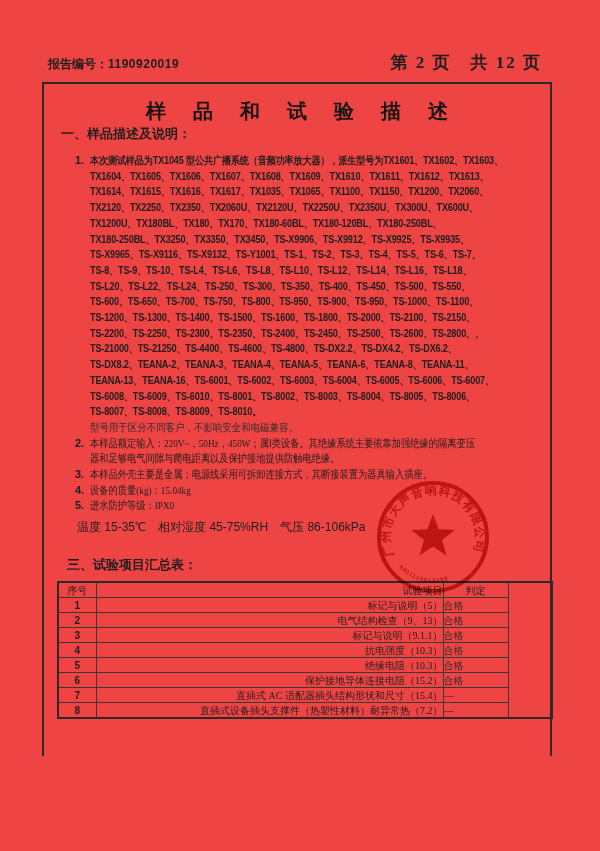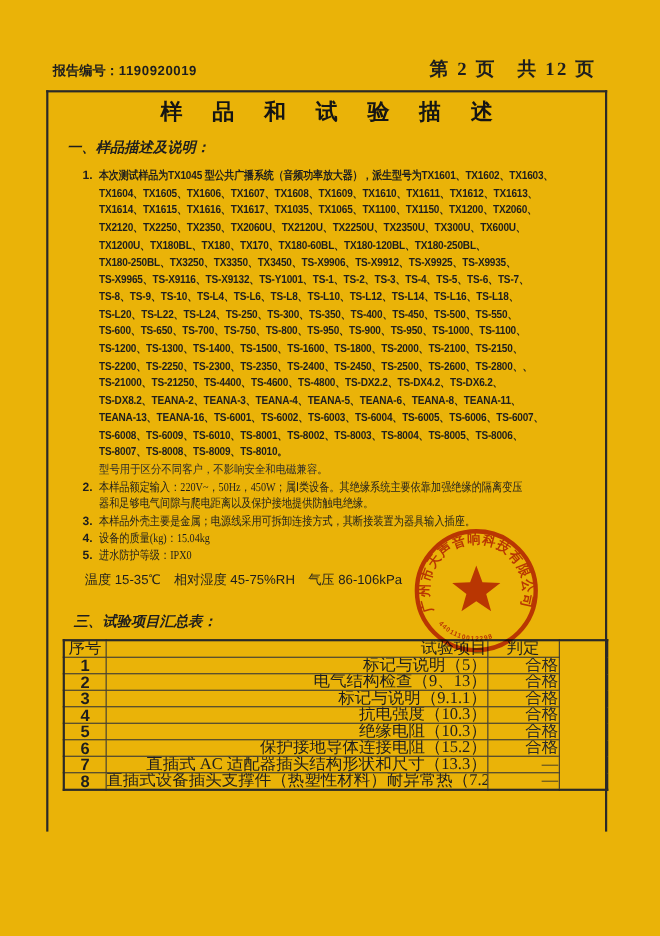--- a/index.html
+++ b/index.html
@@ -5,7 +5,7 @@
   html,body{margin:0;padding:0;background:#e8e8e6;}
   .page{
     position:relative;width:600px;height:851px;margin:0 auto;
-    background:#eab308;overflow:hidden;
+    background:#ef4444;overflow:hidden;
     font-family:"Liberation Sans", sans-serif;color:#1e1e1e;
   }
   

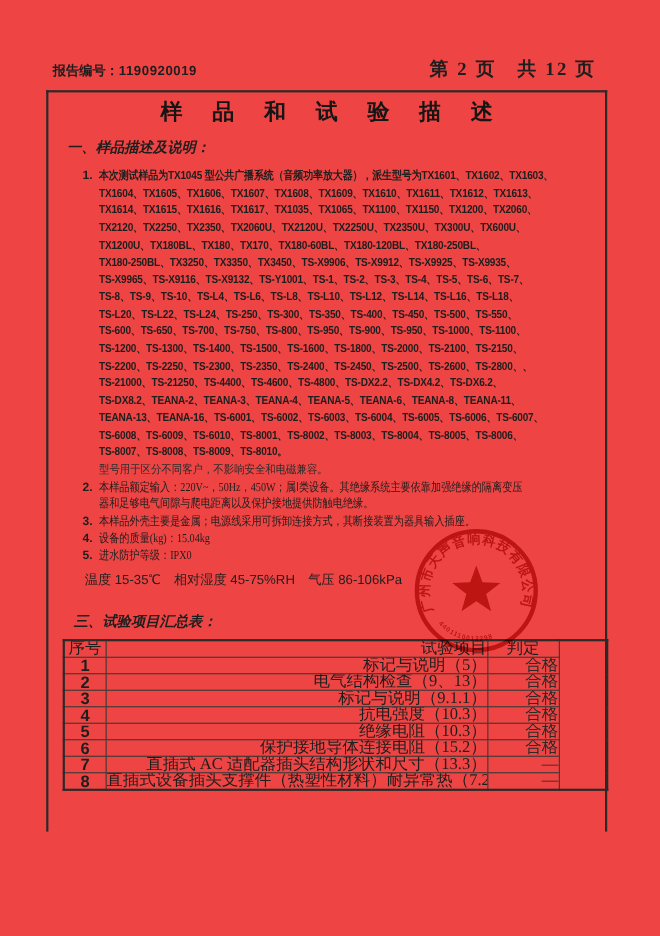--- a/index.html
+++ b/index.html
@@ -18,7 +18,7 @@
   
   .content-box{position:absolute;left:42px;top:82px;width:506px;height:672px;
                border:2px solid #2b2a28;border-bottom:none;}
-  .doc-title{margin-top:4px;text-align:center;font-size:20px;font-weight:bold;
+  .doc-title{margin-top:14px;text-align:center;font-size:20px;font-weight:bold;
              letter-spacing:11px;text-indent:11px;font-family:"Liberation Serif",serif;color:#151514;}
   .body{position:absolute;left:13px;top:38px;width:494px;}
   .sec-heading{margin:3px 0 0 4px;font-size:13px;font-weight:bold;line-height:17px;

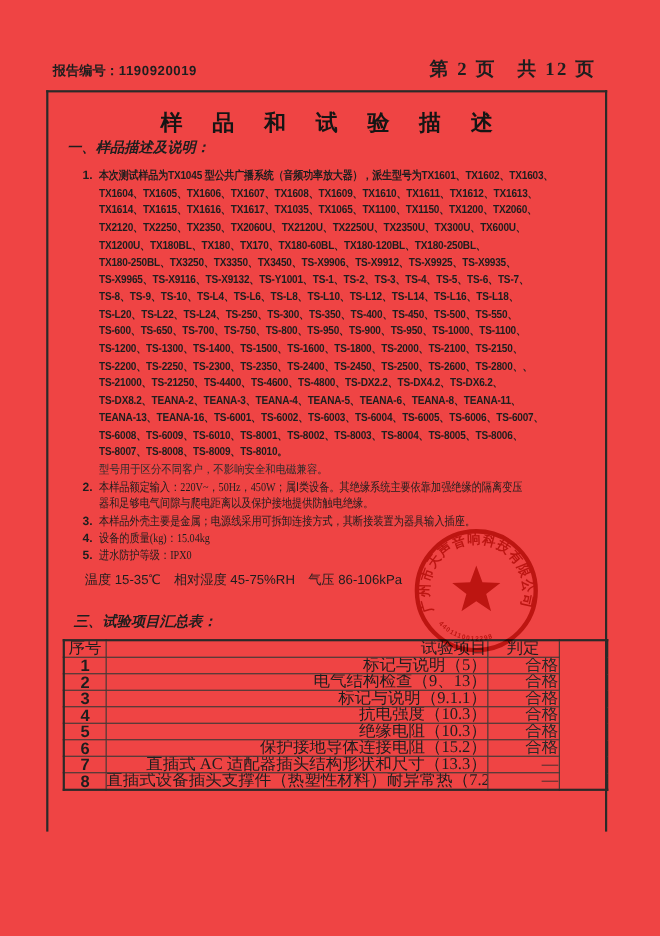--- a/index.html
+++ b/index.html
@@ -22,7 +22,7 @@
              letter-spacing:11px;text-indent:11px;font-family:"Liberation Serif",serif;color:#151514;}
   .body{position:absolute;left:13px;top:38px;width:494px;}
   .sec-heading{margin:3px 0 0 4px;font-size:13px;font-weight:bold;line-height:17px;
-               font-family:"Liberation Serif",serif;font-style:italic;}
+               font-family:"Liberation Serif",serif;}
   .sec-heading.s2{margin-top:15px;}
   .sec-heading.s3{margin-top:21px;margin-left:10px;}
   

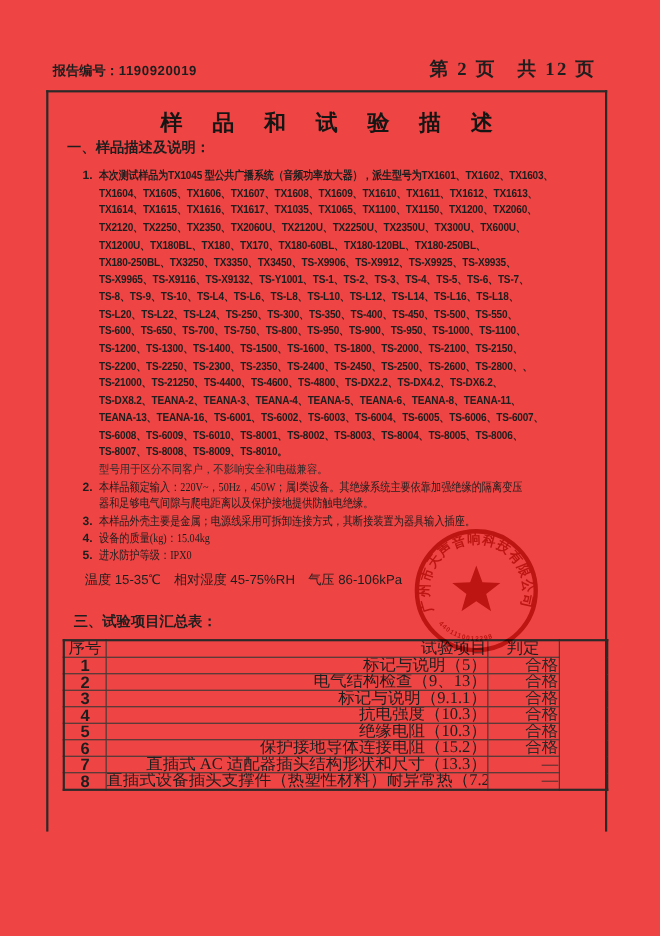--- a/index.html
+++ b/index.html
@@ -39,7 +39,7 @@
   table.summary{margin-top:8px;border-collapse:collapse;table-layout:fixed;width:494px;
                 border:2px solid #2b2a28;}
   table.summary th,table.summary td{border:1px solid #3a3936;height:14px;padding:0;
-                font-size:15px;line-height:13px;overflow:hidden;white-space:nowrap;}
+                font-size:10px;line-height:13px;overflow:hidden;white-space:nowrap;}
   th.h-item,td.c-item{text-align:right;padding-left:8px;font-weight:normal;
                 font-family:"Liberation Serif",serif;}
   th.h-no,th.h-verdict{font-weight:normal;font-family:"Liberation Serif",serif;text-align:center;}

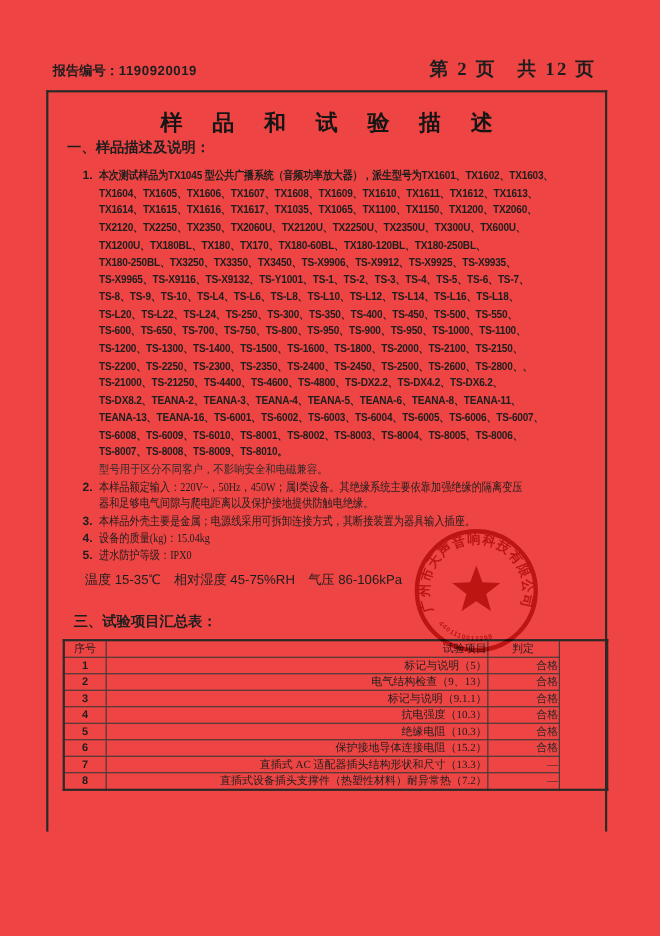--- a/index.html
+++ b/index.html
@@ -44,7 +44,7 @@
                 font-family:"Liberation Serif",serif;}
   th.h-no,th.h-verdict{font-weight:normal;font-family:"Liberation Serif",serif;text-align:center;}
   td.c-no{text-align:center;font-weight:bold;font-size:11px;}
-  td.c-verdict{text-align:right;font-family:"Liberation Serif",serif;color:#2a2a28;}
+  td.c-verdict{text-align:left;font-family:"Liberation Serif",serif;color:#2a2a28;}
   td.c-empty{border-top:none;border-bottom:none;border-right:none;}
   
   .stamp{position:absolute;left:373px;top:477px;width:120px;height:120px;

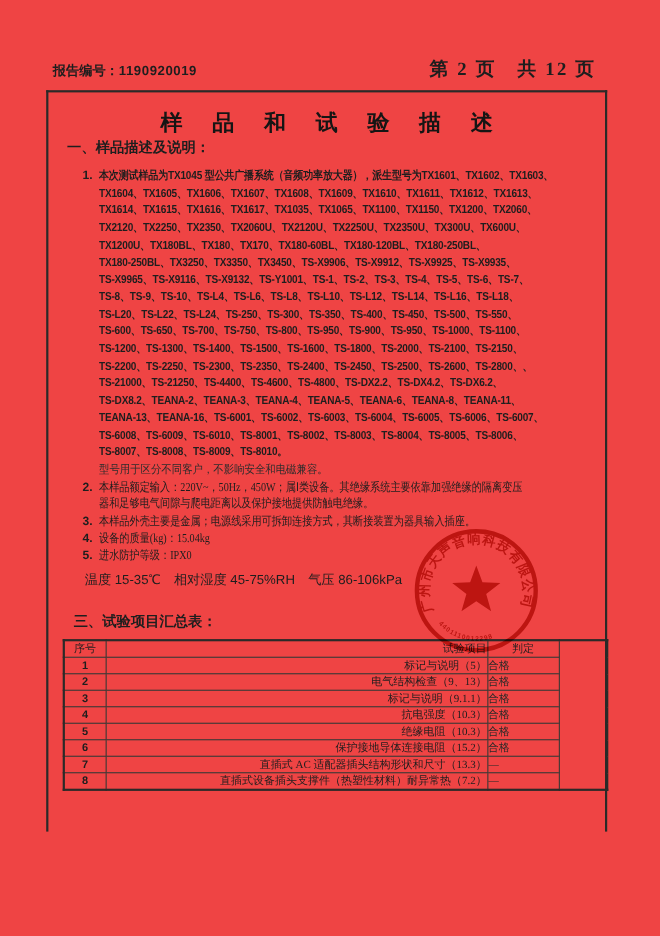--- a/index.html
+++ b/index.html
@@ -164,7 +164,7 @@
             </tr>
             <tr>
               <td class="c-no">7</td>
-              <td class="c-item">直插式 AC 适配器插头结构形状和尺寸（13.3）</td>
+              <td class="c-item">直插式 AC 适配器插头结构形状和尺寸（15.4）</td>
               <td class="c-verdict">—</td>
             </tr>
             <tr>

